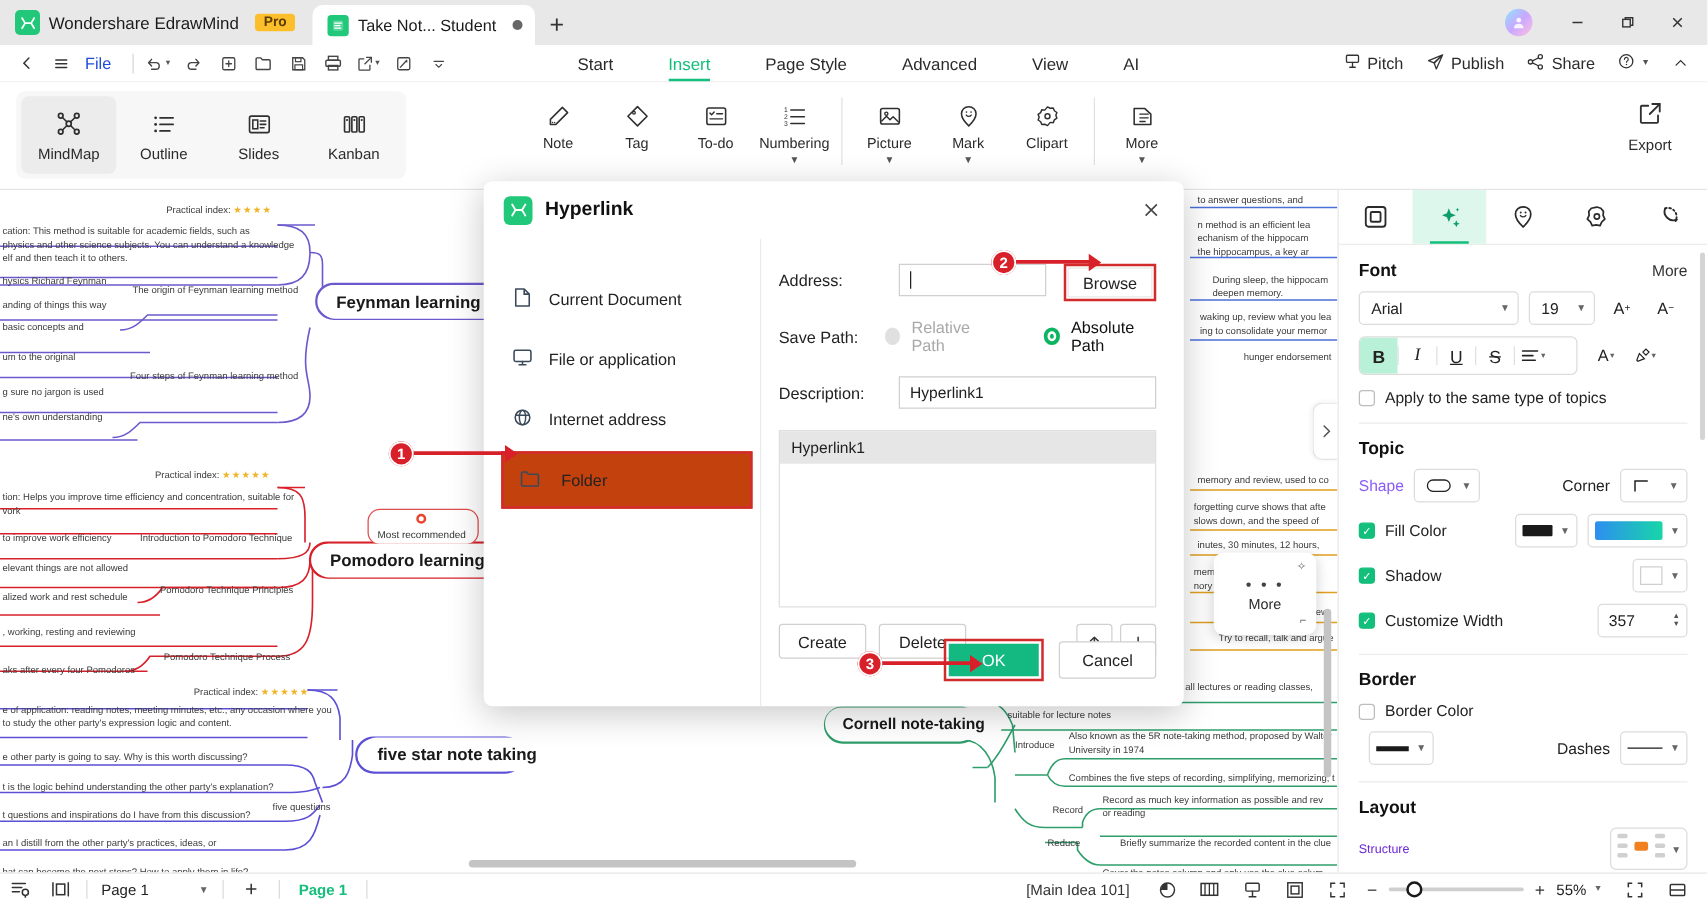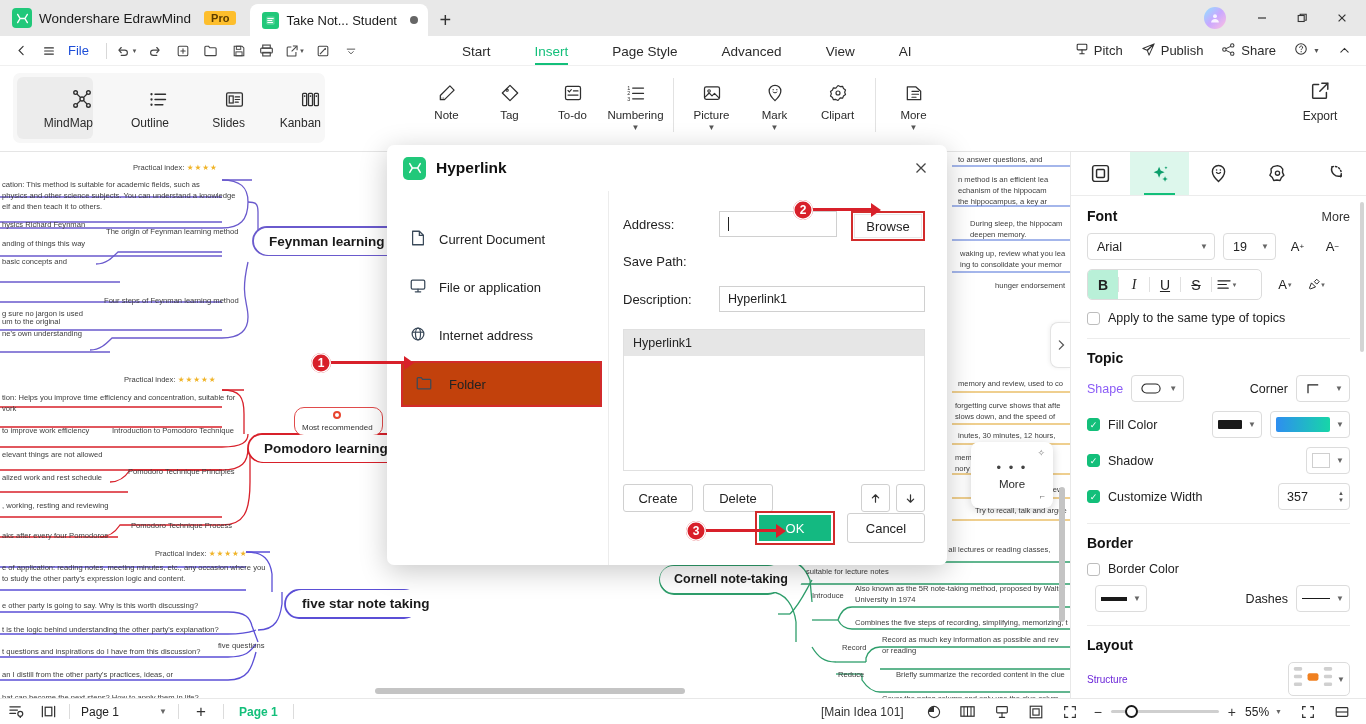--- a/index.html
+++ b/index.html
@@ -105,7 +105,7 @@
   }
   .rbtn {
     width: 76px; height: 62px; display: flex; flex-direction: column;
-    align-items: flex-end; justify-content: center; gap: 4px;
+    align-items: center; justify-content: center; gap: 4px;
     border-radius: 6px;
   }
   .rbtn.sel { background: #ececec; }

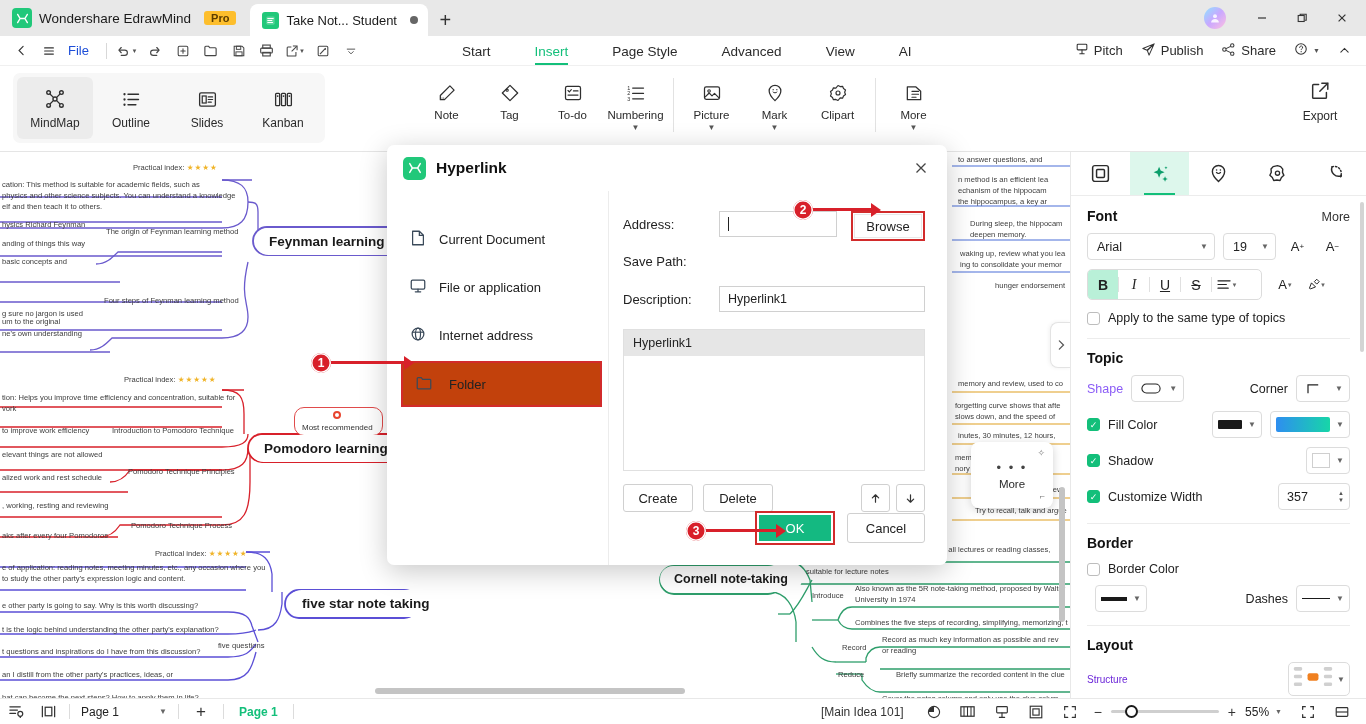--- a/index.html
+++ b/index.html
@@ -1133,6 +1133,16 @@
 
         <div class="frow">
           <span class="flabel">Save Path:</span>
+          <div class="radio-grp">
+            <label class="radio" style="color:#a8a8a8;">
+              <span class="rdot"></span>
+              <span>Relative Path</span>
+            </label>
+            <label class="radio" style="color:#111;">
+              <span class="rdot on"></span>
+              <span>Absolute Path</span>
+            </label>
+          </div>
         </div>
 
         <div class="frow">

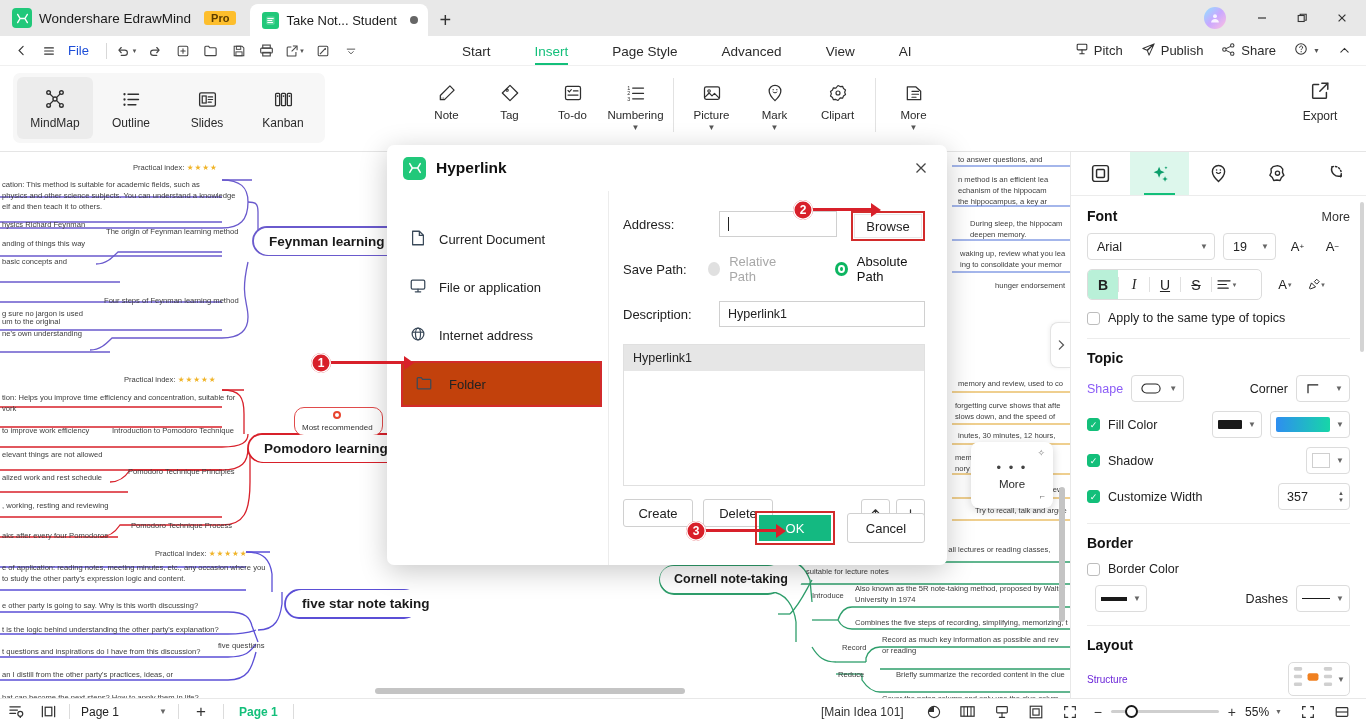--- a/index.html
+++ b/index.html
@@ -768,7 +768,7 @@
     <div class="mm-sub" style="left:106px; top:74px;">The origin of Feynman learning method</div>
     <div class="mm-sub" style="left:2px; top:86px;">anding of things this way</div>
     <div class="mm-sub" style="left:2px; top:104px;">basic concepts and</div>
-    <div class="mm-sub" style="left:2px; top:128px;margin-top:36px;">um to the original</div>
+    <div class="mm-sub" style="left:2px; top:128px;">um to the original</div>
     <div class="mm-sub" style="left:104px; top:143px;">Four steps of Feynman learning method</div>
     <div class="mm-sub" style="left:2px; top:156px;">g sure no jargon is used</div>
     <div class="mm-sub" style="left:2px; top:176px;">ne's own understanding</div>

